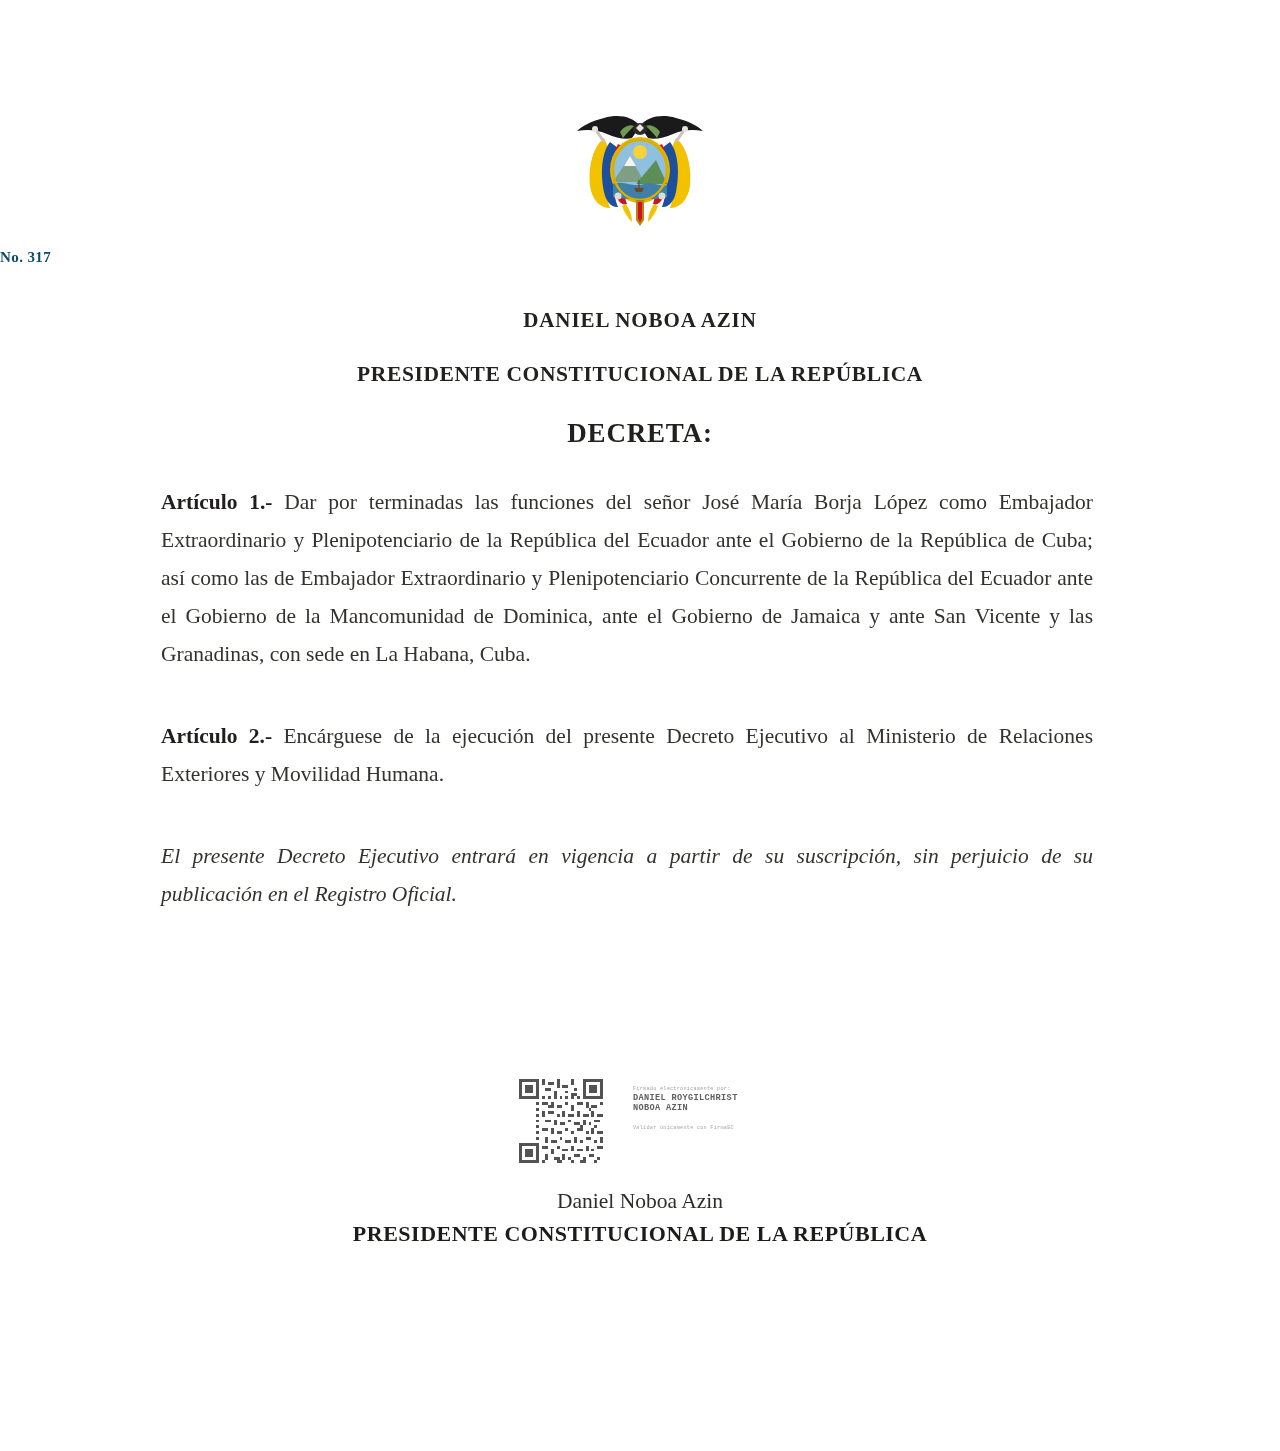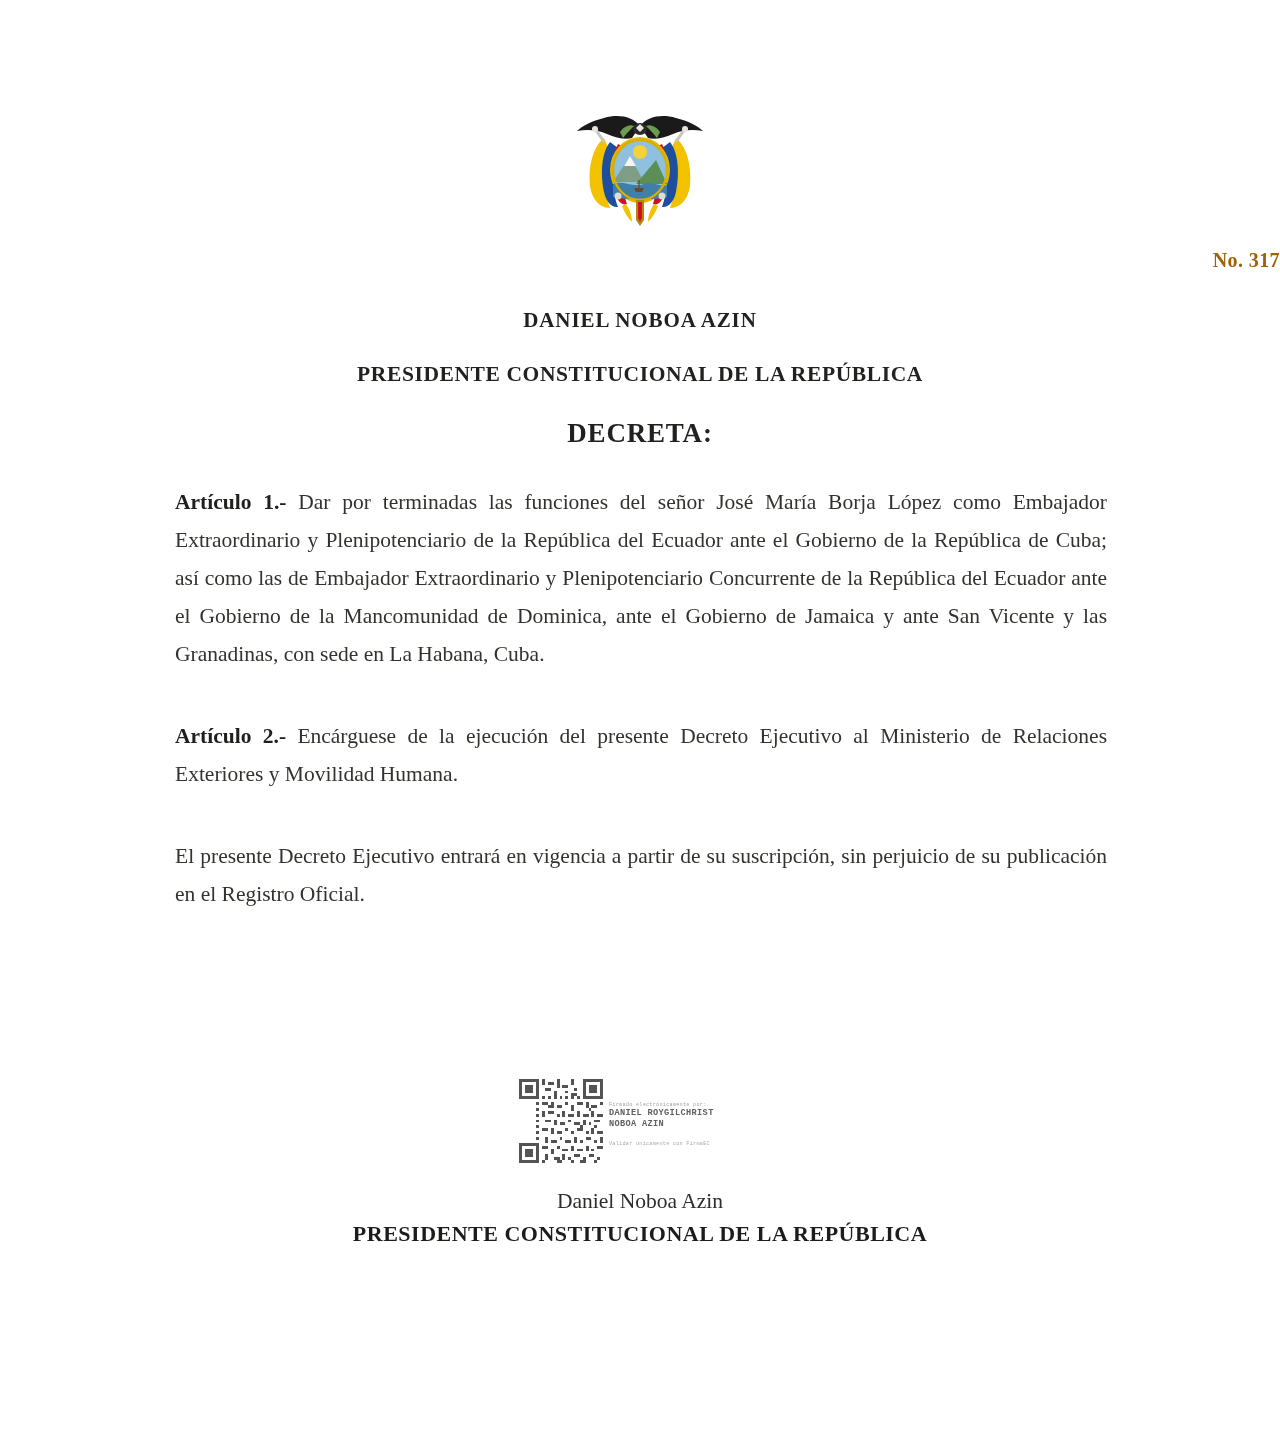--- a/index.html
+++ b/index.html
@@ -44,11 +44,11 @@
     top: 249px;
     left: 0;
     width: 100%;
-    text-align: right;
-    font-weight: bold;
-    font-size: 20px;
+    text-align: left;
+    font-weight: bold;
+    font-size: 15px;
     letter-spacing: 0.4px;
-    color: #a16207;
+    color: #0c4a6e;
   }
   .pres-name {
     position: absolute;

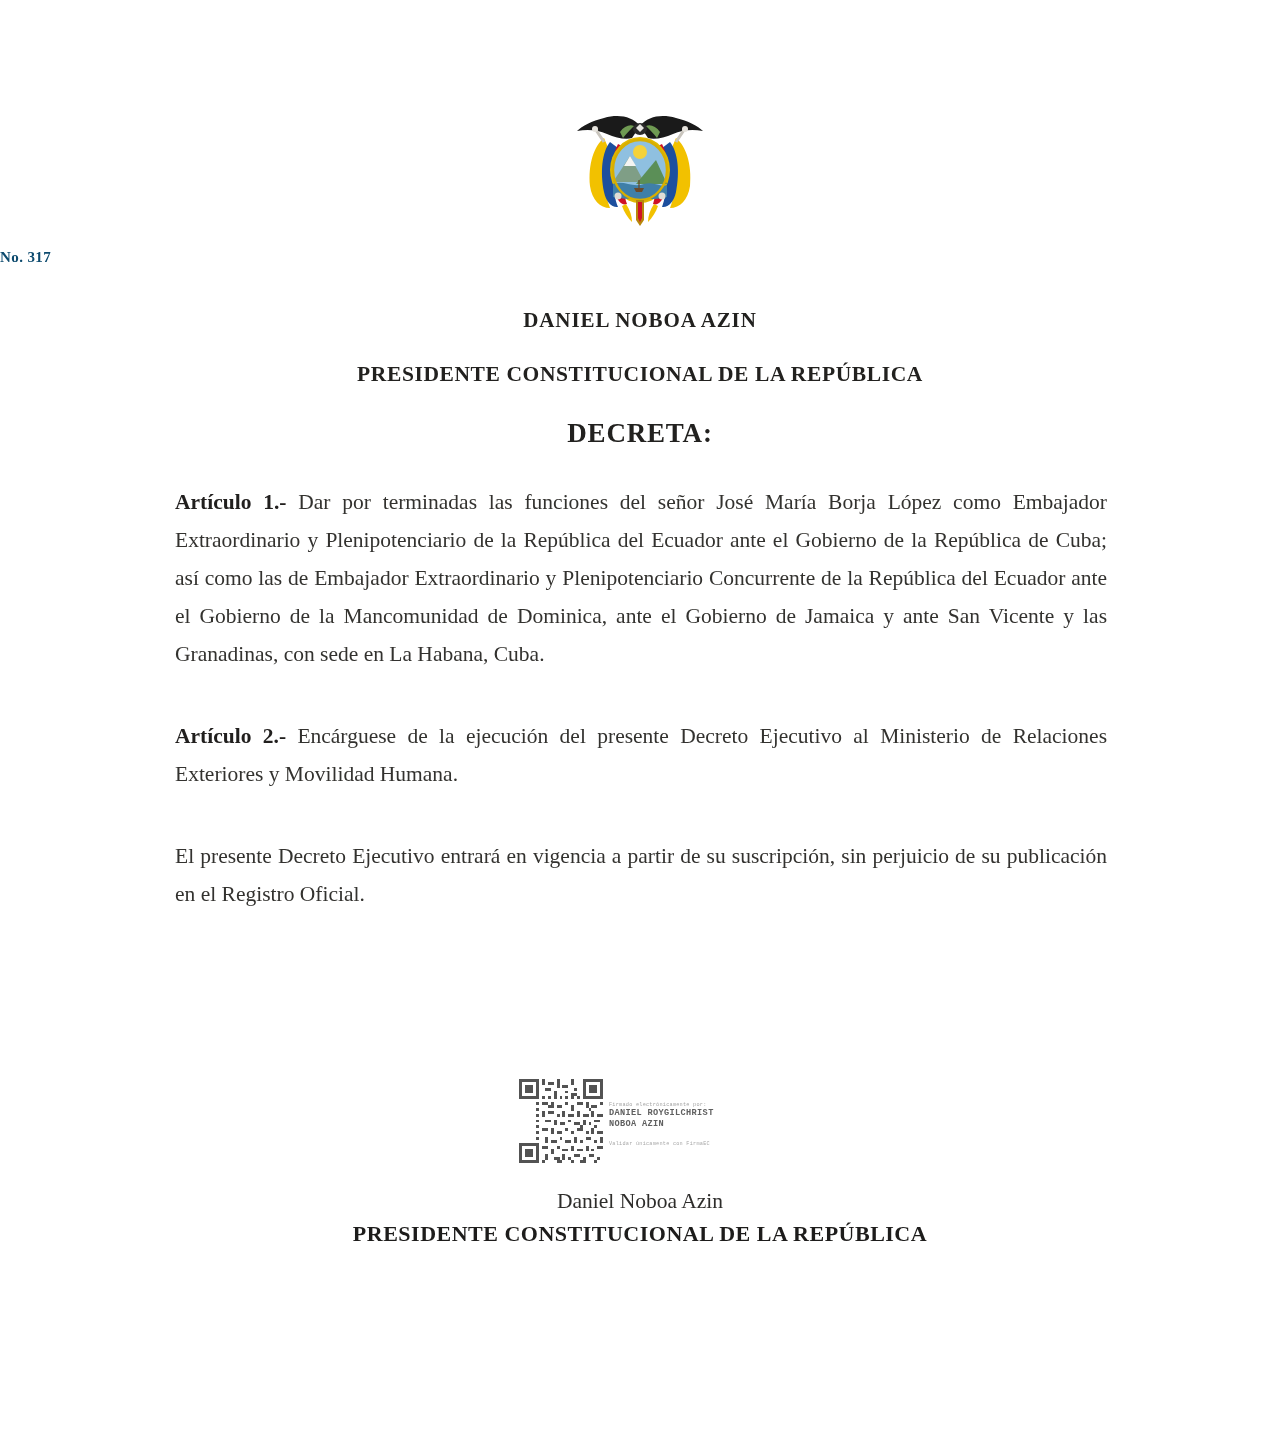--- a/index.html
+++ b/index.html
@@ -88,7 +88,7 @@
   .body-area {
     position: absolute;
     top: 483px;
-    left: 175px;
+    left: 161px;
     width: 932px;
   }
   .para {

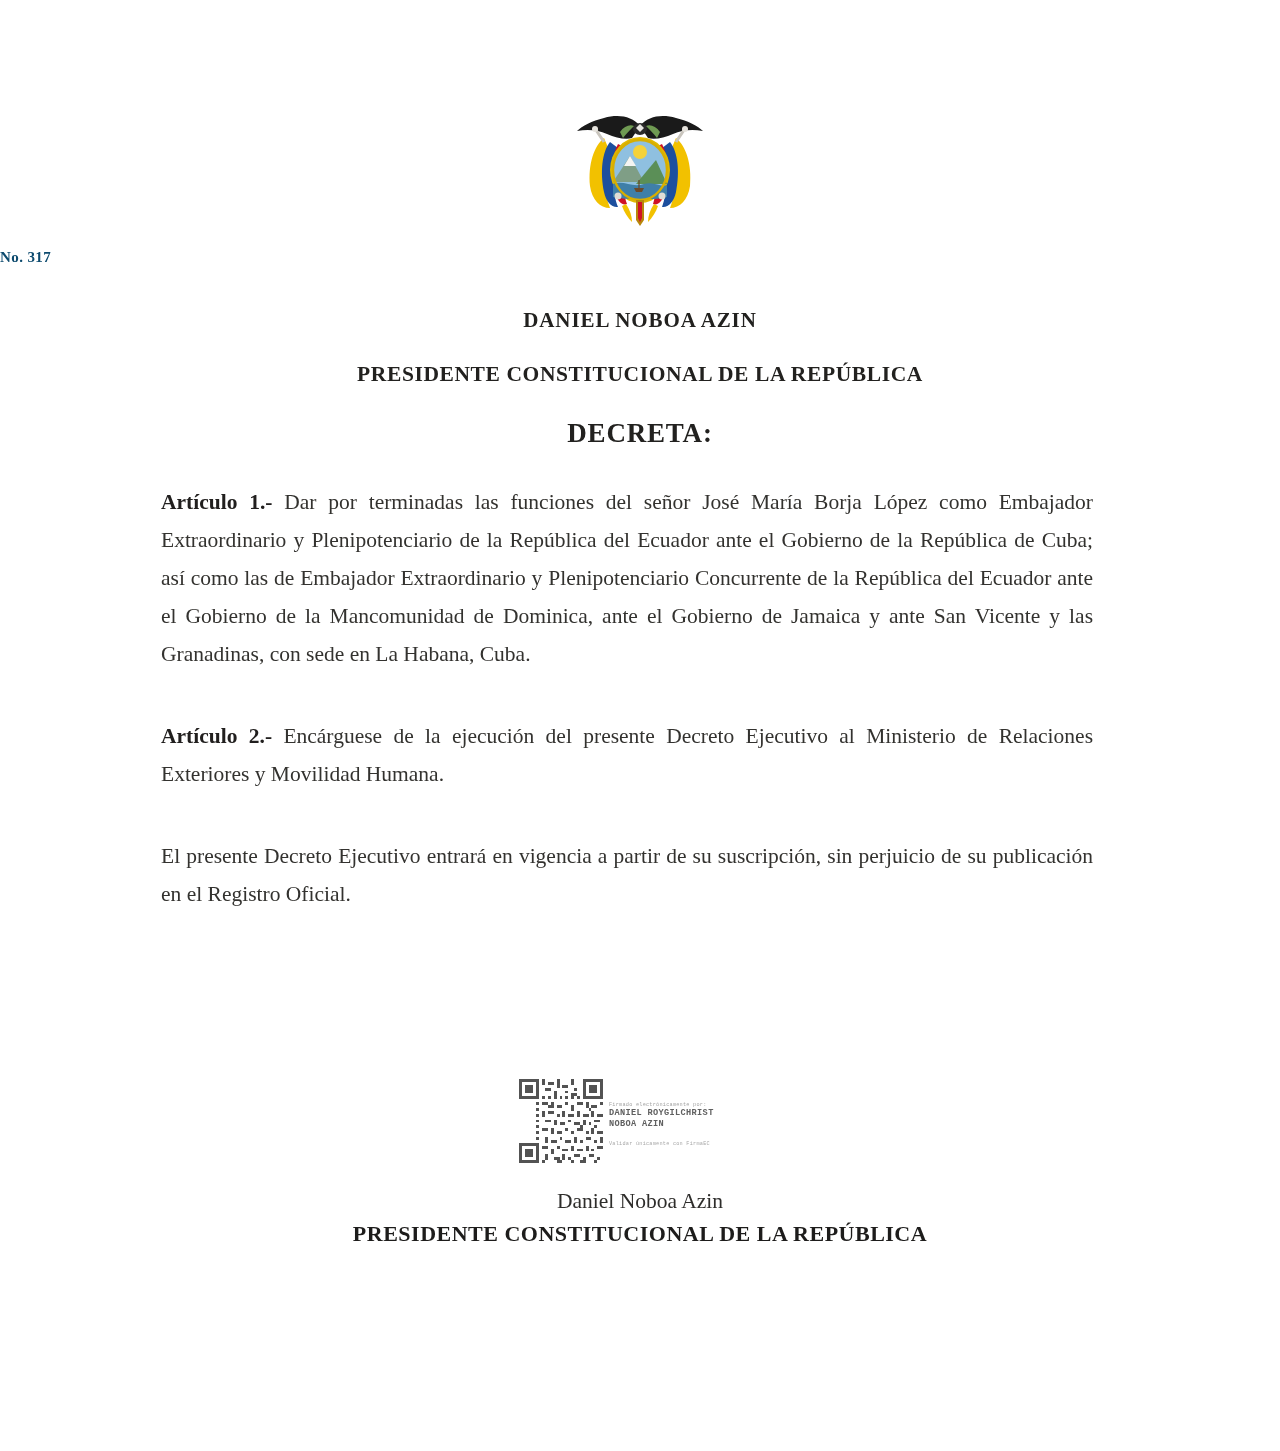--- a/index.html
+++ b/index.html
@@ -104,7 +104,7 @@
     font-weight: bold;
     color: #211f1e;
   }
-  .gap-md { margin-bottom: 40px; }
+  .gap-md { margin-bottom: 40px; font-style: italic; }
   .gap-lg { margin-bottom: 44px; }
 
   

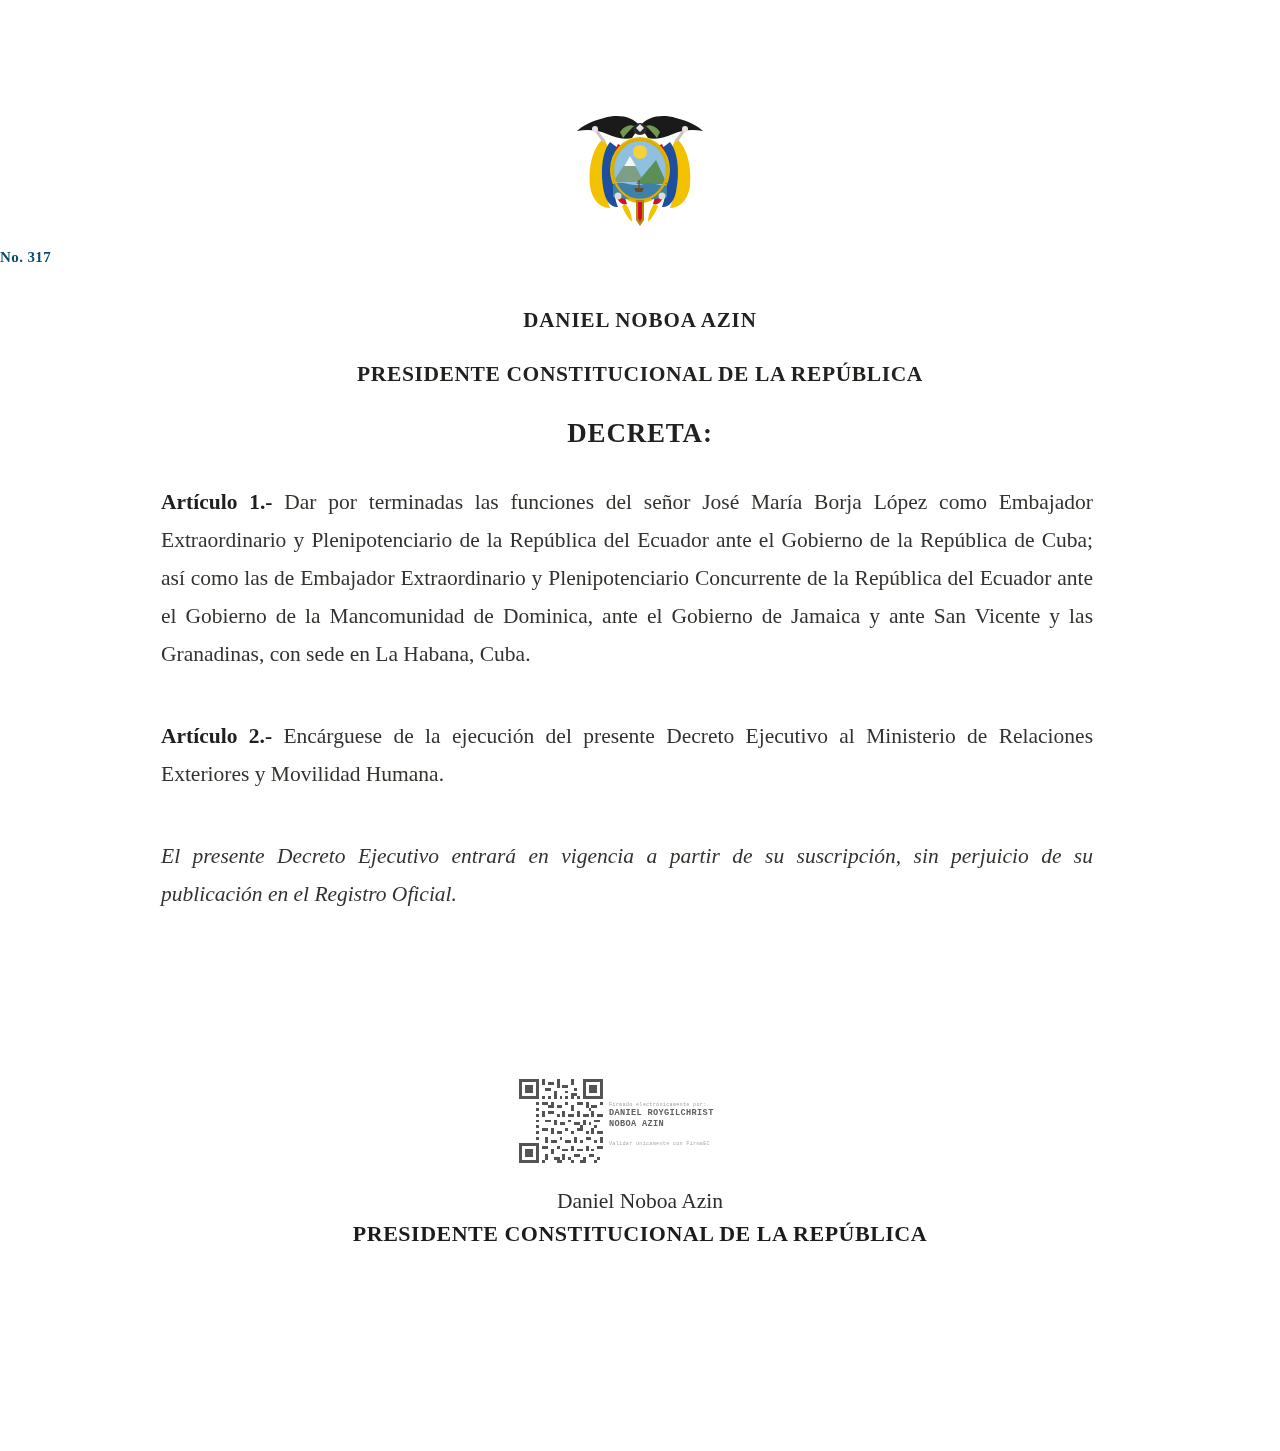--- a/index.html
+++ b/index.html
@@ -115,7 +115,8 @@
     width: 232px;
     height: 84px;
     display: flex;
-    align-items: center;
+    align-items: flex-start;
+    gap: 24px;
   }
   .qr {
     width: 84px;

